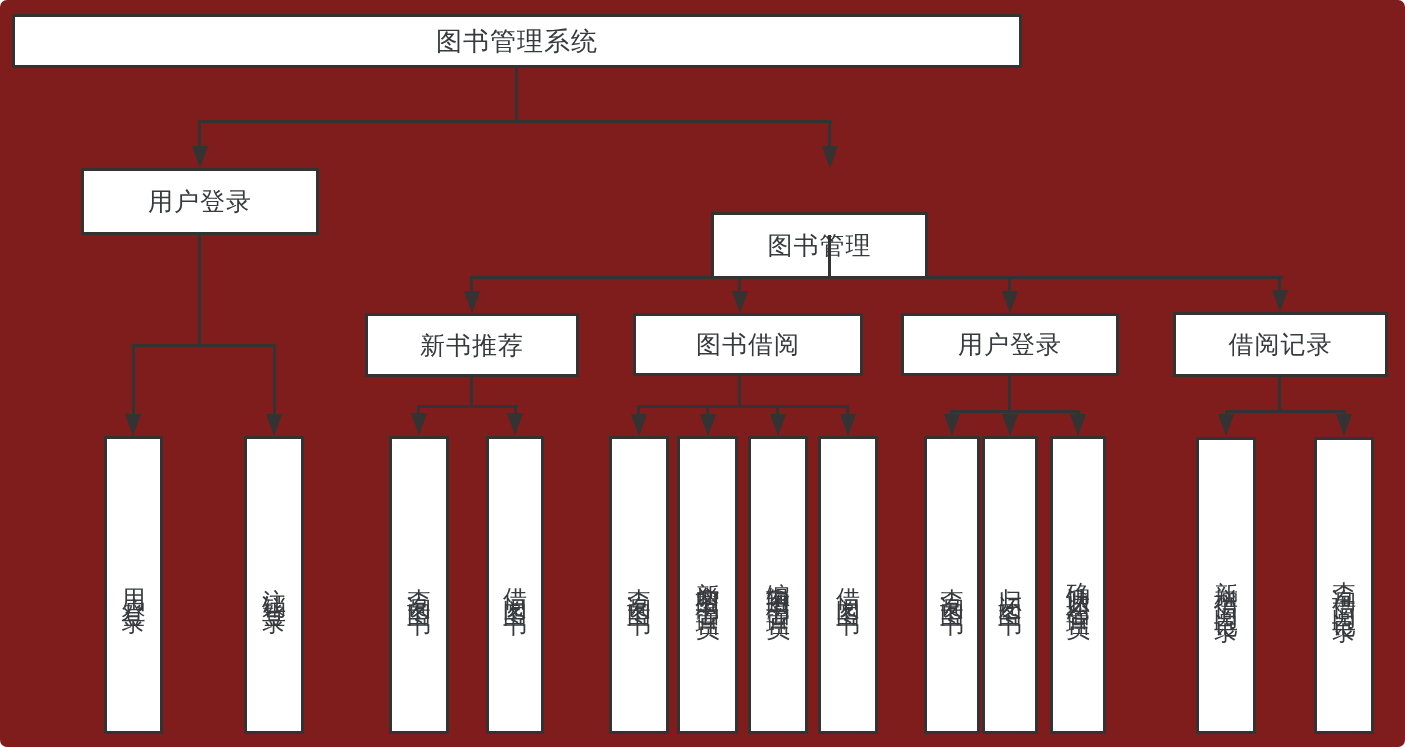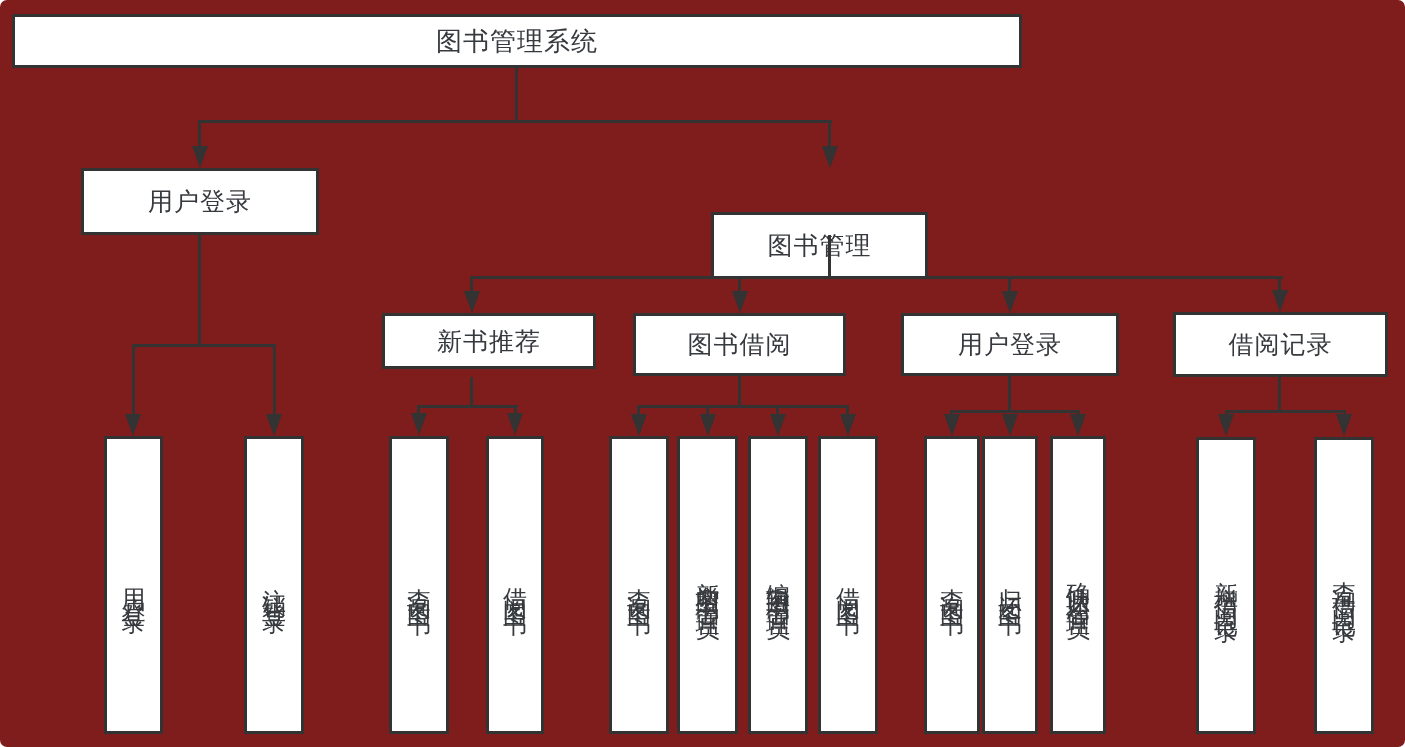--- a/index.html
+++ b/index.html
@@ -67,7 +67,7 @@
   <div class="ln" style="left:1278px;top:276px;width:3px;height:17px;"></div>
   <div class="ah" style="left:1272px;top:290px;"></div>
 
-  <div class="box" style="left:382px;top:313px;width:214px;height:56px;text-align:center;">新书推荐</div>
+  <div class="box" style="left:365px;top:313px;width:214px;height:64px;text-align:center;">新书推荐</div>
   <div class="box" style="left:633px;top:313px;width:213px;height:63px;text-align:right;">图书借阅</div>
   <div class="box" style="left:901px;top:313px;width:218px;height:63px;">用户登录</div>
   <div class="box" style="left:1173px;top:312px;width:215px;height:65px;">借阅记录</div>

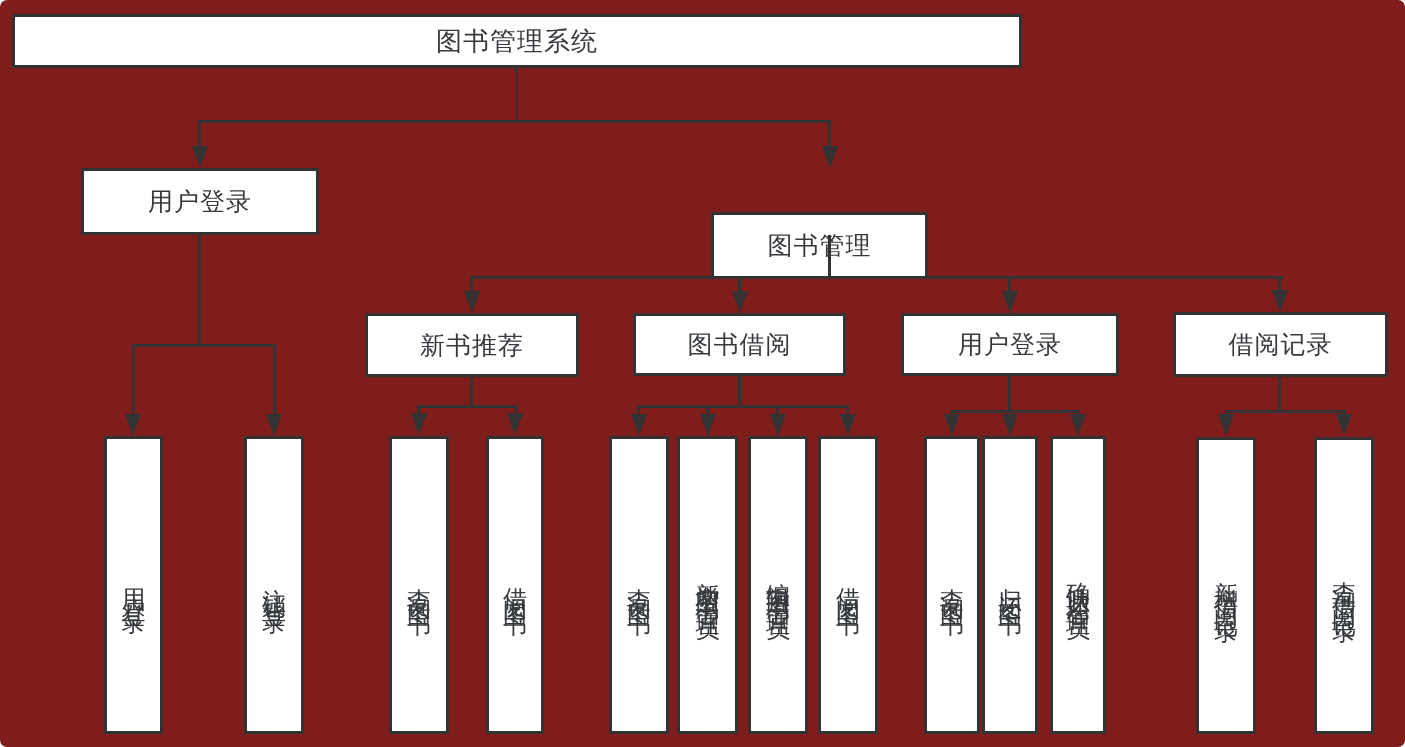--- a/index.html
+++ b/index.html
@@ -68,7 +68,7 @@
   <div class="ah" style="left:1272px;top:290px;"></div>
 
   <div class="box" style="left:365px;top:313px;width:214px;height:64px;text-align:center;">新书推荐</div>
-  <div class="box" style="left:633px;top:313px;width:213px;height:63px;text-align:right;">图书借阅</div>
+  <div class="box" style="left:633px;top:313px;width:230px;height:63px;text-align:right;">图书借阅</div>
   <div class="box" style="left:901px;top:313px;width:218px;height:63px;">用户登录</div>
   <div class="box" style="left:1173px;top:312px;width:215px;height:65px;">借阅记录</div>
 

